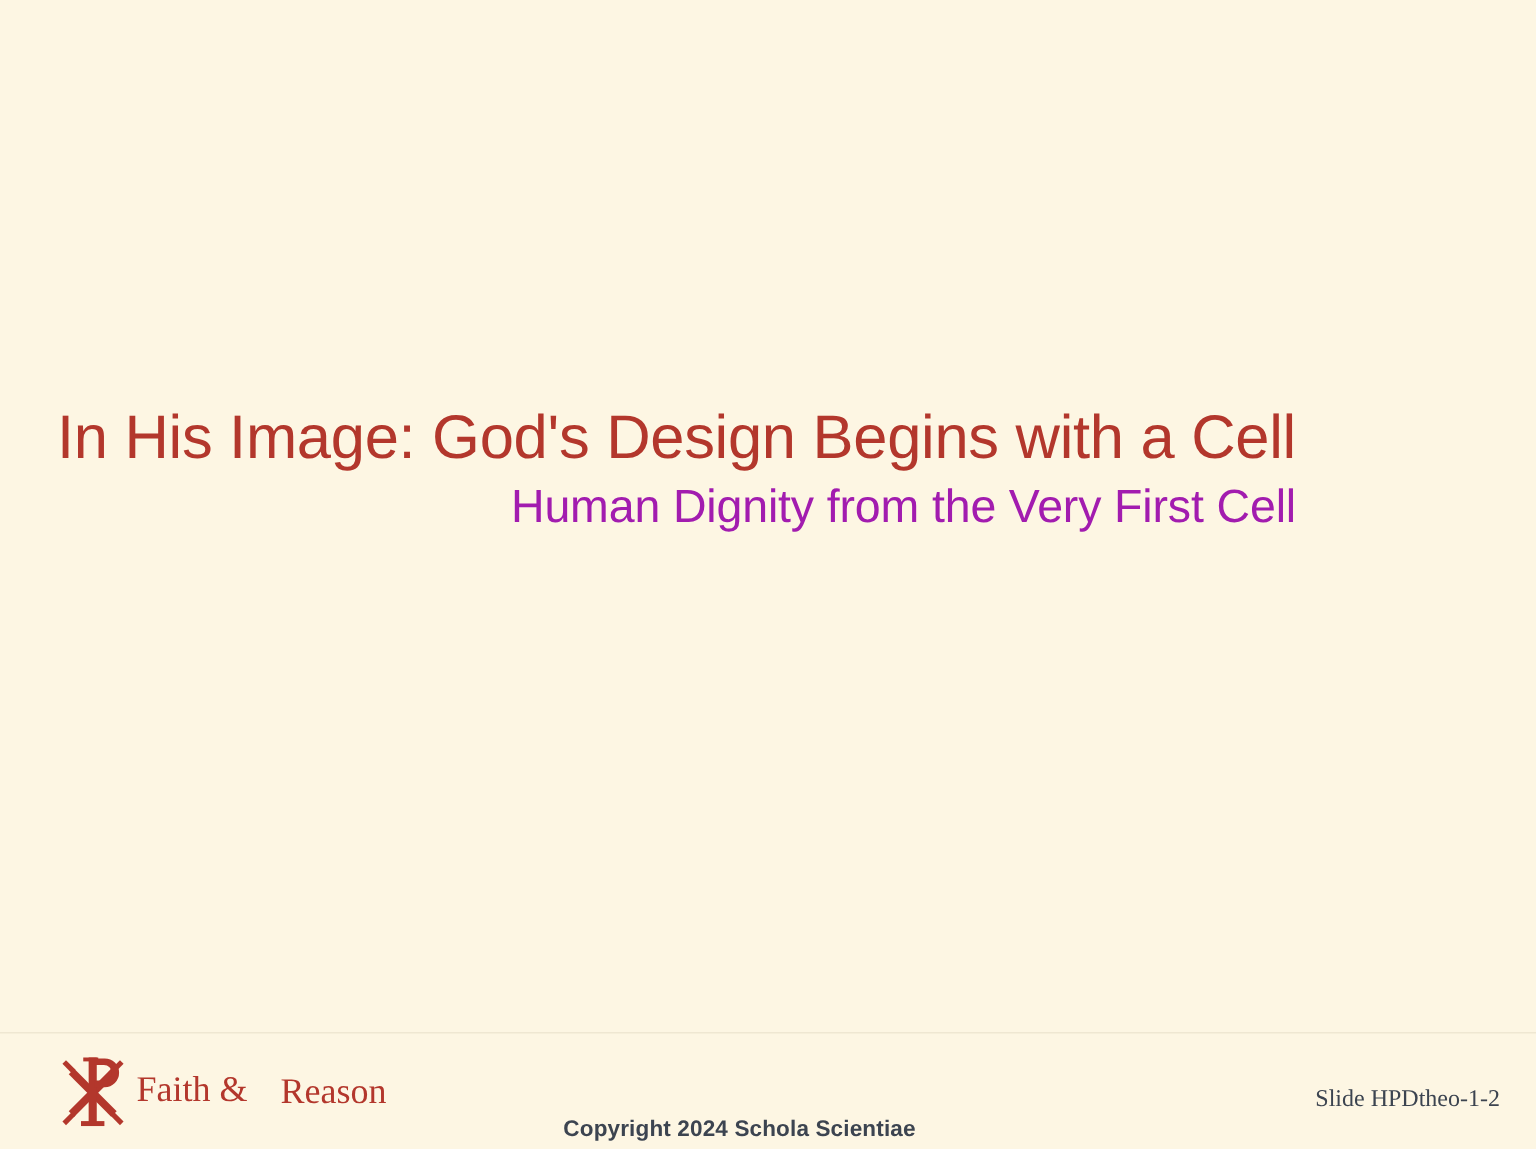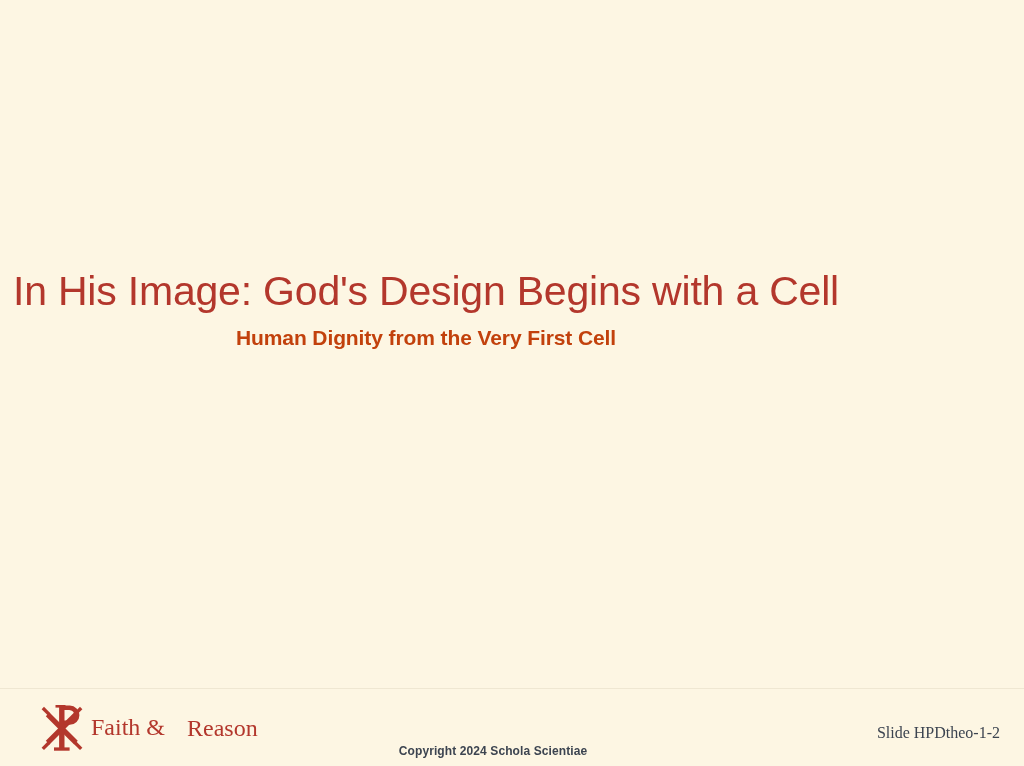--- a/index.html
+++ b/index.html
@@ -27,7 +27,8 @@
     left: 0;
     top: 268px;
     width: 852px;
-    text-align: center;
+    text-align: right;
+    padding-left: 12px;
   }
 
   .slide-title {

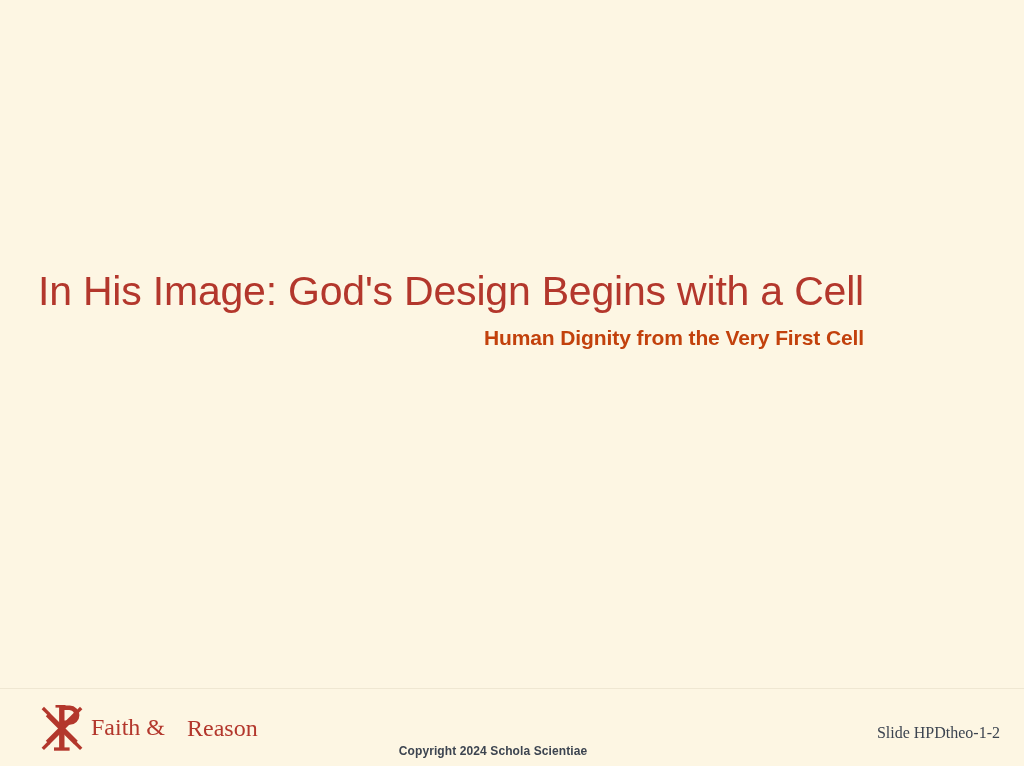--- a/index.html
+++ b/index.html
@@ -46,10 +46,10 @@
     margin: 0;
     margin-top: 6px;
     font-family: "Liberation Sans", sans-serif;
-    font-size: 21px;
-    font-weight: 700;
+    font-size: 31px;
+    font-weight: 400;
     line-height: 36px;
-    color: #c2410c;
+    color: #a21caf;
     letter-spacing: -0.1px;
     white-space: nowrap;
   }

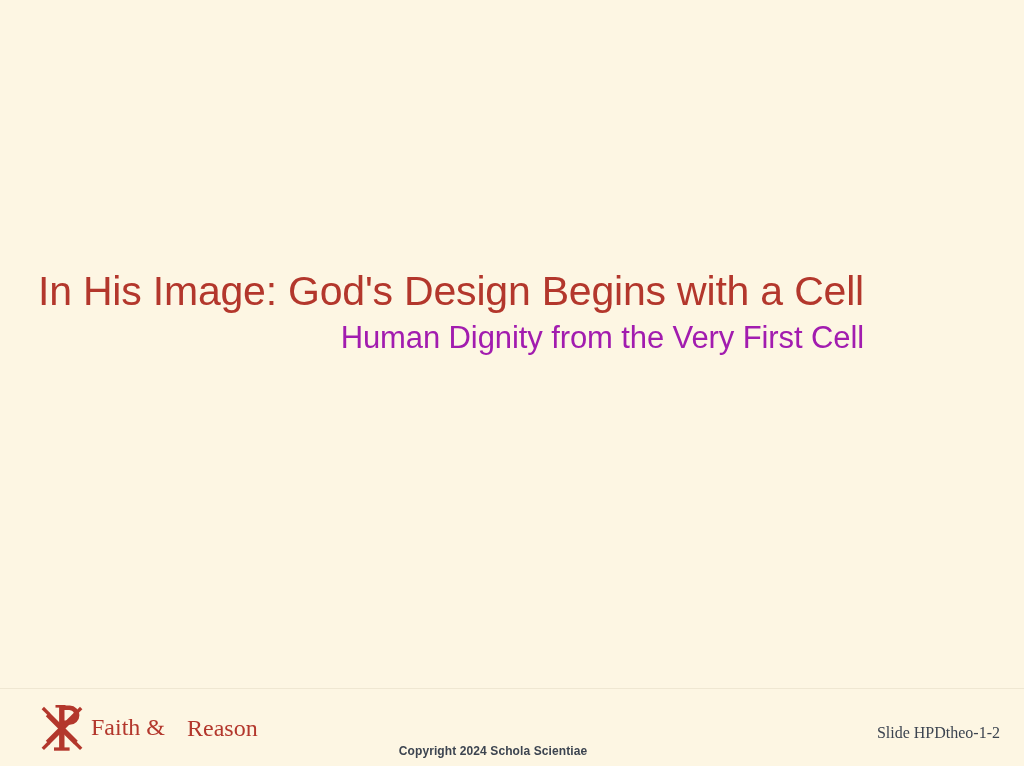--- a/index.html
+++ b/index.html
@@ -108,7 +108,7 @@
     width: 986px;
     text-align: center;
     font-family: "Liberation Sans", sans-serif;
-    font-size: 12px;
+    font-size: 15px;
     font-weight: bold;
     color: #3C4450;
     letter-spacing: 0.1px;

